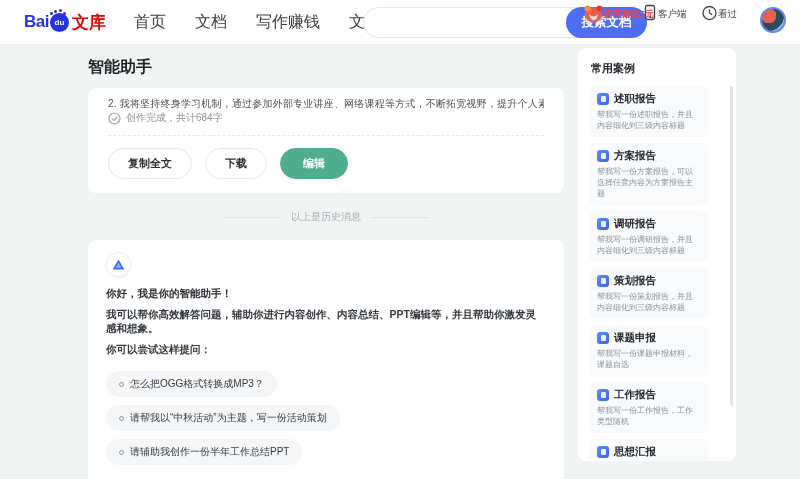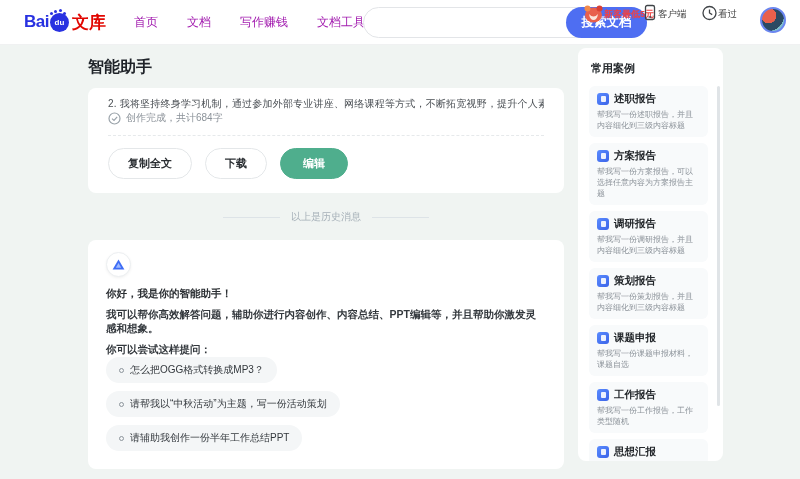--- a/index.html
+++ b/index.html
@@ -27,7 +27,7 @@
   .logo-paw i { font-style:normal; color:#fff; font-size:8px; font-weight:bold; }
   .logo-wenku { color:#e10601; font-weight:bold; font-size:17px; margin-left:2px; }
   .nav { display:flex; gap:29px; margin-left:28px; }
-  .nav span { font-size:12px; color:#a21caf; cursor:pointer; }
+  .nav span { font-size:16px; color:#404040; cursor:pointer; }
   .search { position:absolute; left:363px; top:7px; width:284px; height:39px; }
   .search input {
     width:100%; height:31px; border:1px solid #e3e5e8; border-radius:16px;

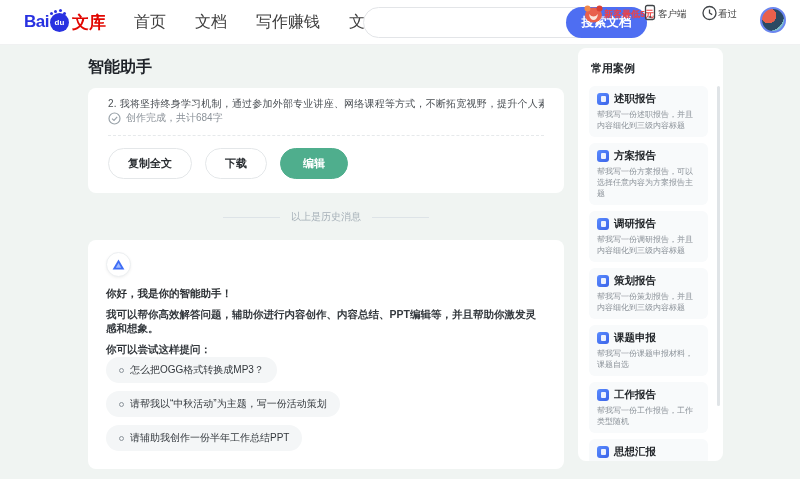--- a/index.html
+++ b/index.html
@@ -81,7 +81,7 @@
   .chip .dot { width:5px; height:5px; border:1px solid #8d959c; border-radius:50%; flex:none; }
   
   .side {
-    position:absolute; left:578px; top:48px; width:145px; height:413px;
+    position:absolute; left:578px; top:48px; width:158px; height:413px;
     background:#fff; border-radius:8px; padding:11px 8px 10px 11px; overflow:hidden;
   }
   .side-title { font-size:11px; font-weight:bold; color:#23272b; margin:2px 0 10px 2px; }

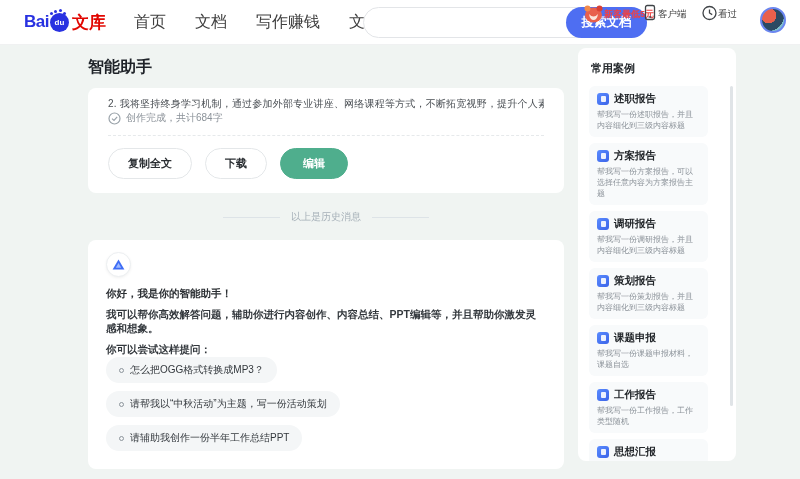--- a/index.html
+++ b/index.html
@@ -73,7 +73,7 @@
   .greet-title { font-size:10.5px; font-weight:bold; color:#2b2f33; margin-top:10px; }
   .greet-desc  { font-size:10.5px; font-weight:600; color:#33383d; margin-top:7px; }
   .greet-hint  { font-size:10.5px; font-weight:600; color:#33383d; margin-top:7px; }
-  .sug-list { margin-top:0; display:flex; flex-direction:column; align-items:flex-start; gap:8px; }
+  .sug-list { margin-top:14px; display:flex; flex-direction:column; align-items:flex-start; gap:8px; }
   .chip {
     display:inline-flex; align-items:center; gap:6px; background:#f4f6f7;
     border-radius:14px; padding:6px 13px; font-size:10px; color:#33383d; cursor:pointer;

